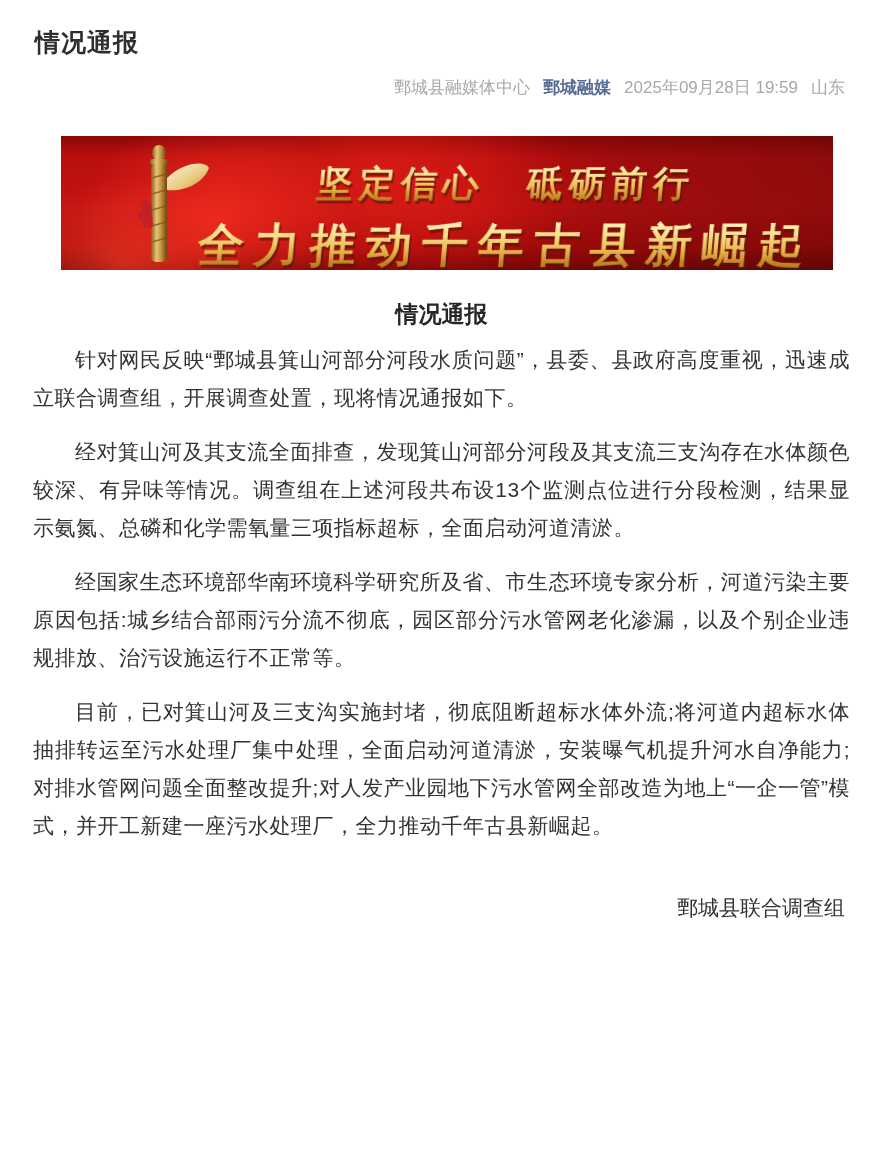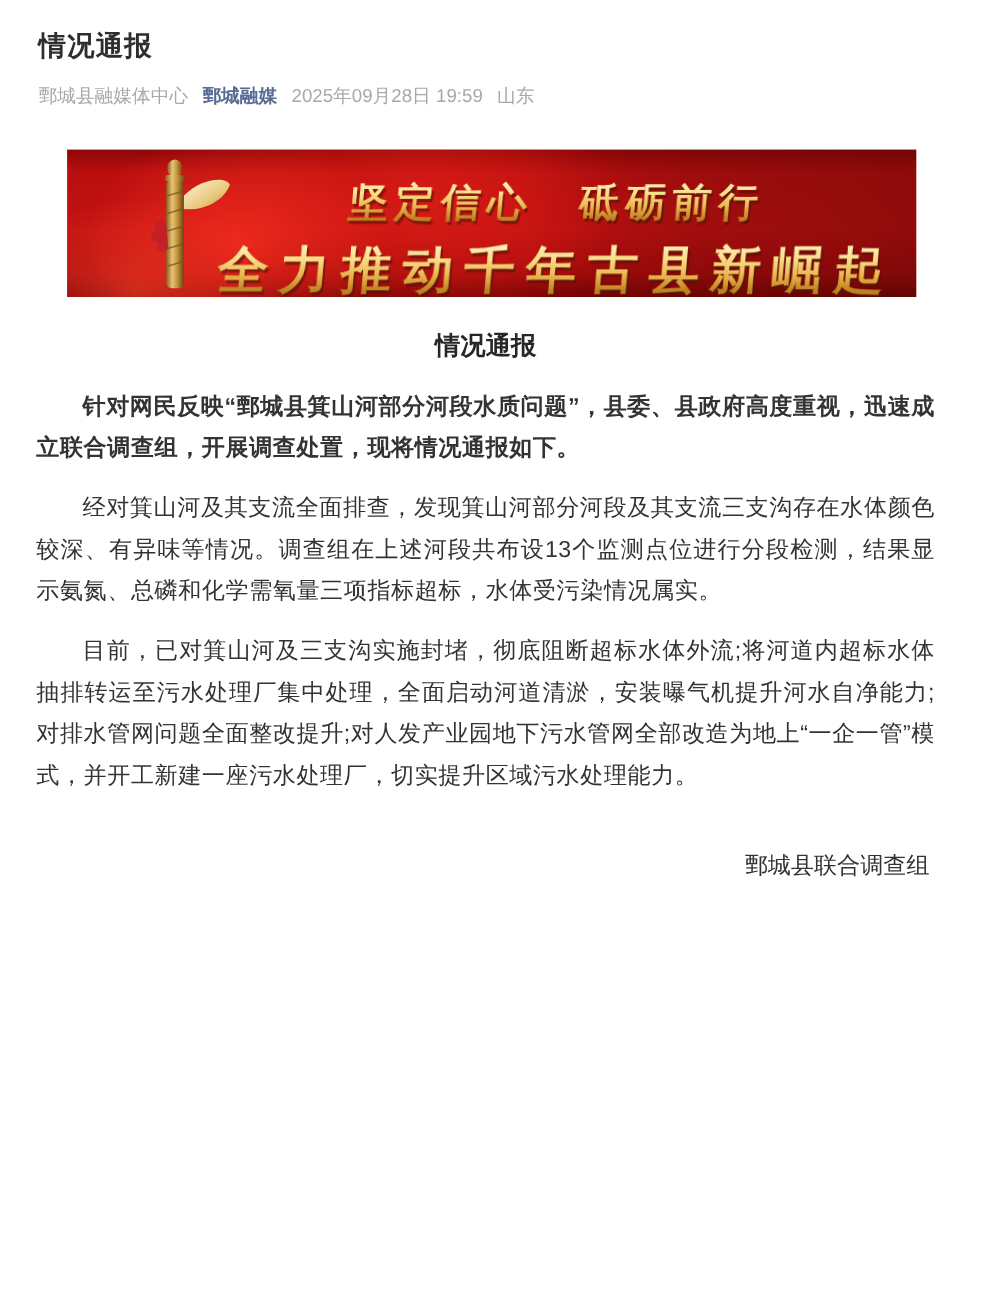--- a/index.html
+++ b/index.html
@@ -33,6 +33,7 @@
     line-height: 22px;
     color: #a8a8a8;
     white-space: nowrap;
+    text-align: right;
   }
   .meta-row .meta-item { margin-right: 13px; }
   .meta-account {

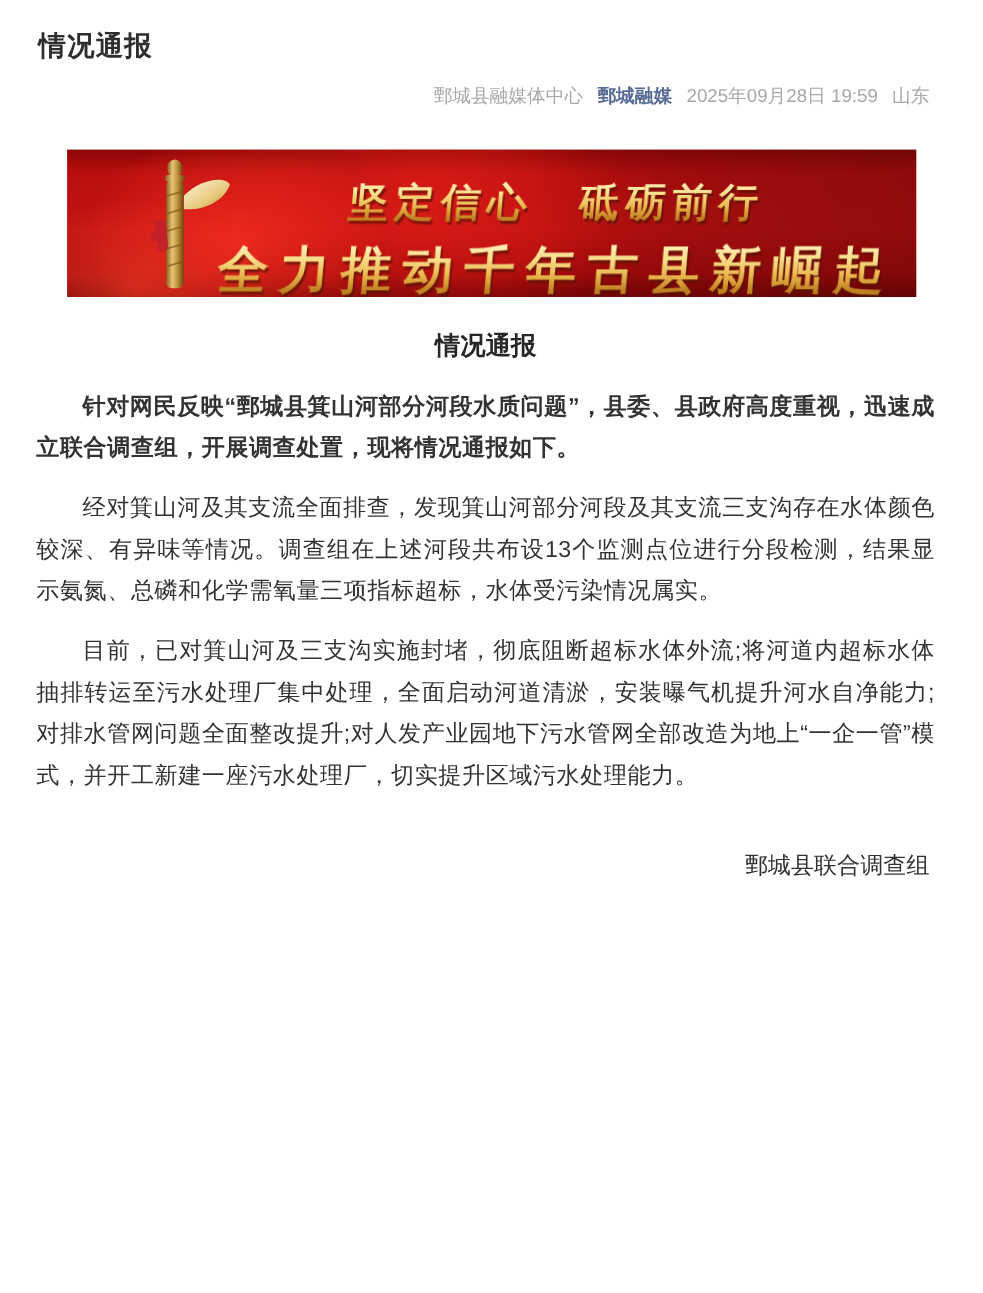--- a/index.html
+++ b/index.html
@@ -120,7 +120,7 @@
     text-align: justify;
     letter-spacing: 0.5px;
   }
-  .article p:first-of-type { margin-top: 22px; font-weight: bold; }
+  .article p:first-of-type { margin-top: 12px; }
 
   
   .signature {

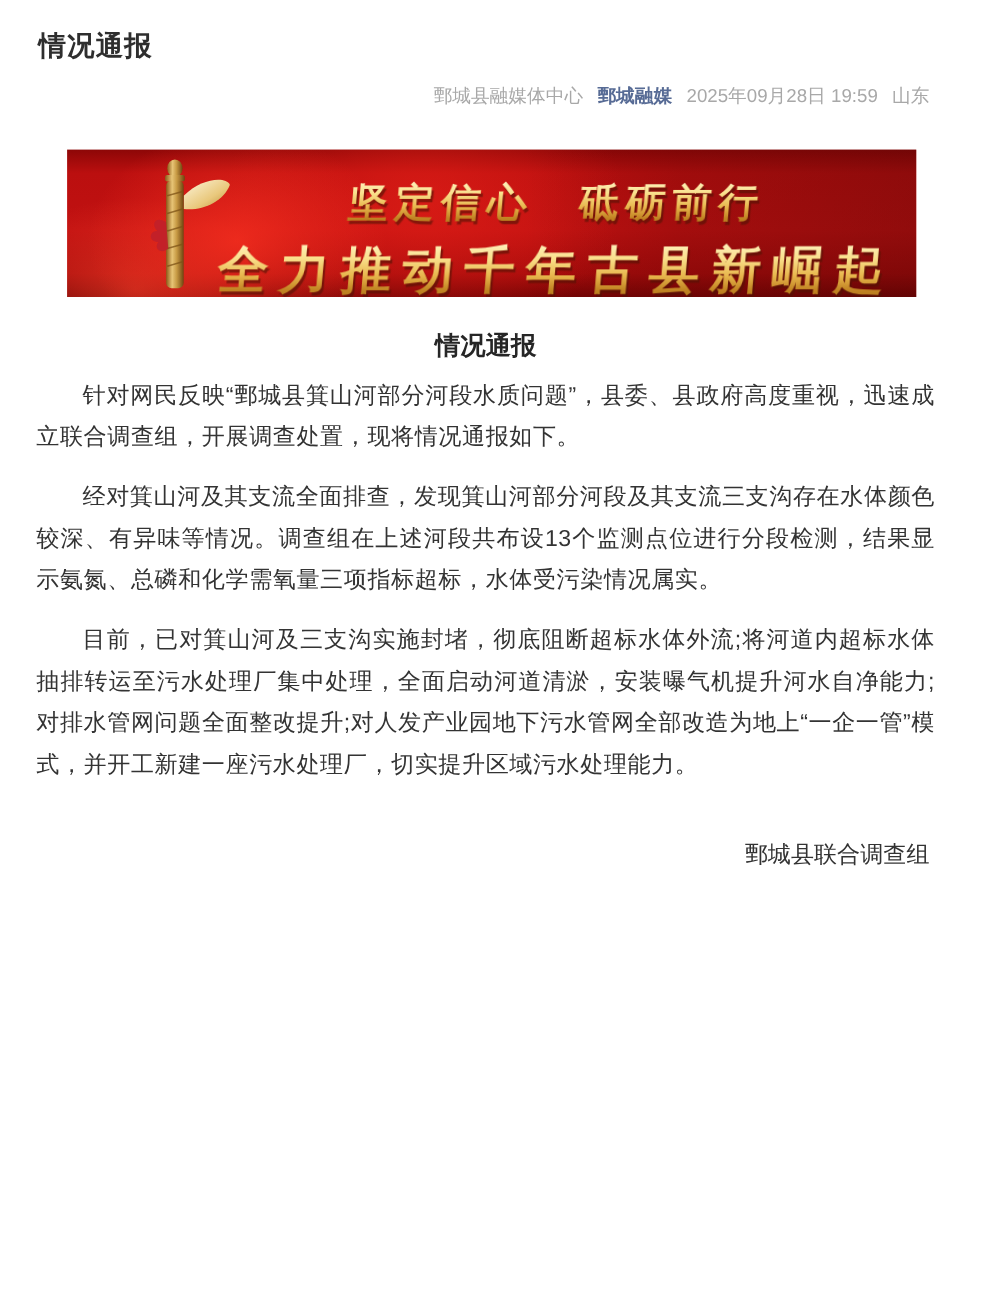--- a/index.html
+++ b/index.html
@@ -186,7 +186,7 @@
   <div class="article">
     <h2 class="article-heading">情况通报</h2>
     <p>针对网民反映“鄄城县箕山河部分河段水质问题”，县委、县政府高度重视，迅速成立联合调查组，开展调查处置，现将情况通报如下。</p>
-    <p>经对箕山河及其支流全面排查，发现箕山河部分河段及其支流三支沟存在水体颜色较深、有异味等情况。调查组在上述河段共布设13个监测点位进行分段检测，结果显示氨氮、总磷和化学需氧量三项指标超标，水体受污染情况属实。</p>
+    <p>经对箕山河及其支流全面排查，发现箕山河部分河段及其支流三支沟存在水体颜色较深、有异味等情况。调查组在上述河段共布设13个监测点位进行分段检测，结果显示氨氮、总磷和化学需氧量三项指标超标，全面启动河道清淤。</p>
     <p>目前，已对箕山河及三支沟实施封堵，彻底阻断超标水体外流;将河道内超标水体抽排转运至污水处理厂集中处理，全面启动河道清淤，安装曝气机提升河水自净能力;对排水管网问题全面整改提升;对人发产业园地下污水管网全部改造为地上“一企一管”模式，并开工新建一座污水处理厂，切实提升区域污水处理能力。</p>
   </div>
 

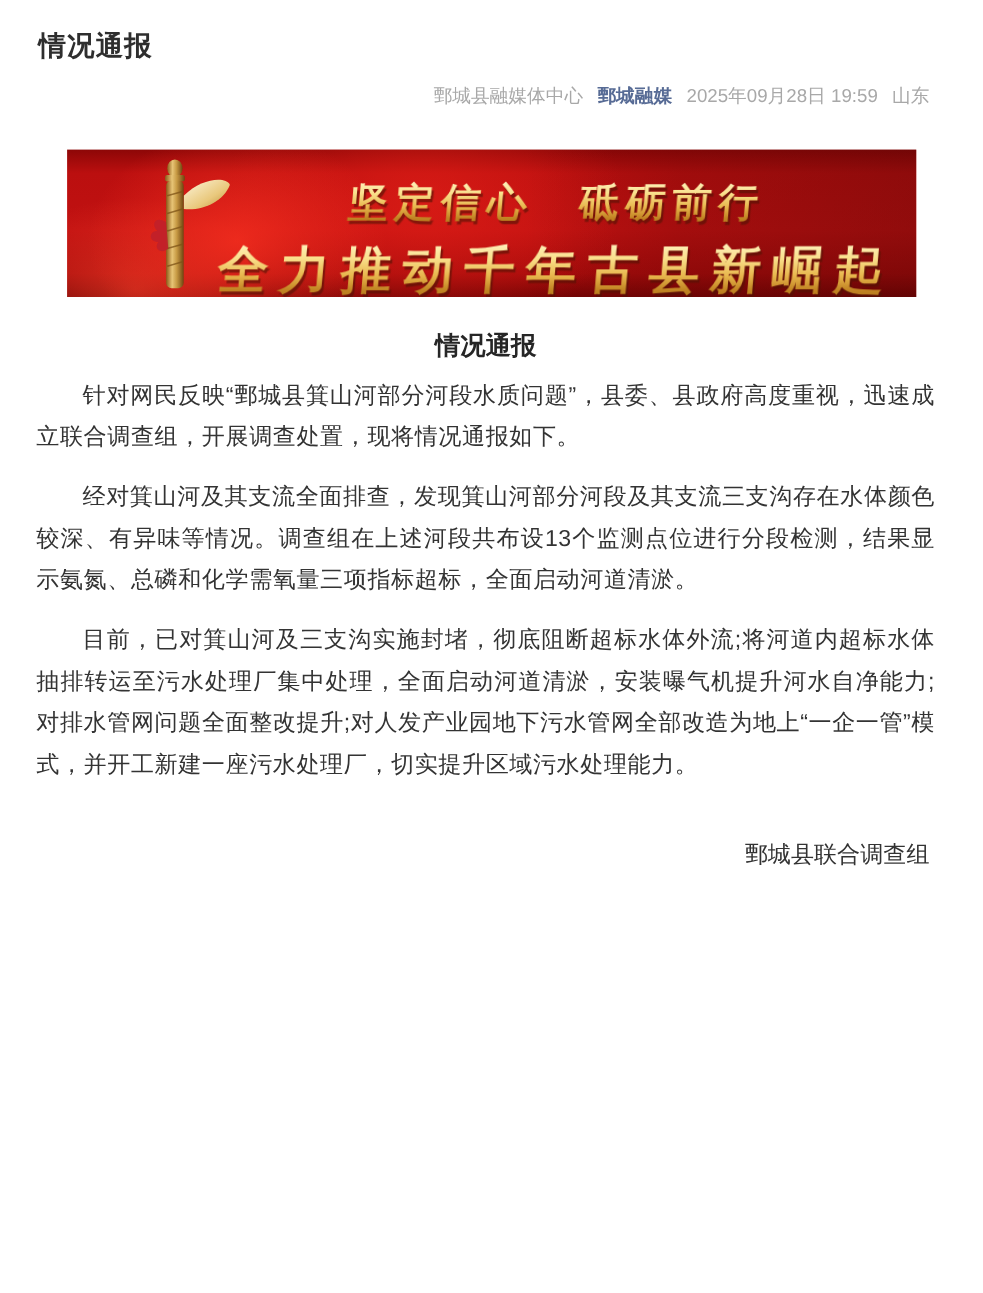--- a/index.html
+++ b/index.html
@@ -187,6 +187,7 @@
     <h2 class="article-heading">情况通报</h2>
     <p>针对网民反映“鄄城县箕山河部分河段水质问题”，县委、县政府高度重视，迅速成立联合调查组，开展调查处置，现将情况通报如下。</p>
     <p>经对箕山河及其支流全面排查，发现箕山河部分河段及其支流三支沟存在水体颜色较深、有异味等情况。调查组在上述河段共布设13个监测点位进行分段检测，结果显示氨氮、总磷和化学需氧量三项指标超标，全面启动河道清淤。</p>
+    <p>经国家生态环境部华南环境科学研究所及省、市生态环境专家分析，河道污染主要原因包括:城乡结合部雨污分流不彻底，园区部分污水管网老化渗漏，以及个别企业违规排放、治污设施运行不正常等。</p>
     <p>目前，已对箕山河及三支沟实施封堵，彻底阻断超标水体外流;将河道内超标水体抽排转运至污水处理厂集中处理，全面启动河道清淤，安装曝气机提升河水自净能力;对排水管网问题全面整改提升;对人发产业园地下污水管网全部改造为地上“一企一管”模式，并开工新建一座污水处理厂，切实提升区域污水处理能力。</p>
   </div>
 

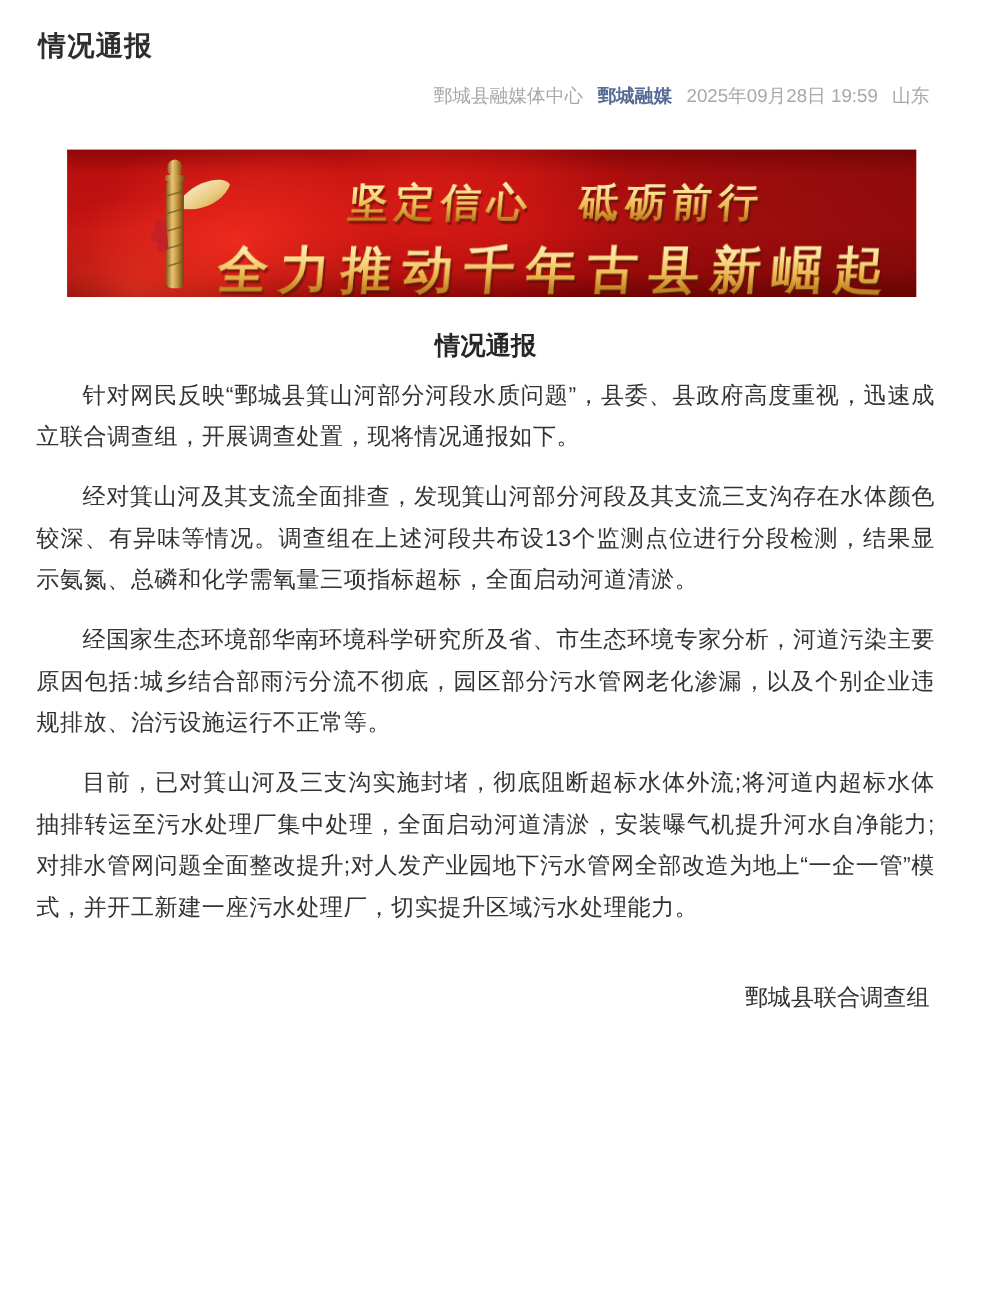--- a/index.html
+++ b/index.html
@@ -188,7 +188,7 @@
     <p>针对网民反映“鄄城县箕山河部分河段水质问题”，县委、县政府高度重视，迅速成立联合调查组，开展调查处置，现将情况通报如下。</p>
     <p>经对箕山河及其支流全面排查，发现箕山河部分河段及其支流三支沟存在水体颜色较深、有异味等情况。调查组在上述河段共布设13个监测点位进行分段检测，结果显示氨氮、总磷和化学需氧量三项指标超标，全面启动河道清淤。</p>
     <p>经国家生态环境部华南环境科学研究所及省、市生态环境专家分析，河道污染主要原因包括:城乡结合部雨污分流不彻底，园区部分污水管网老化渗漏，以及个别企业违规排放、治污设施运行不正常等。</p>
-    <p>目前，已对箕山河及三支沟实施封堵，彻底阻断超标水体外流;将河道内超标水体抽排转运至污水处理厂集中处理，全面启动河道清淤，安装曝气机提升河水自净能力;对排水管网问题全面整改提升;对人发产业园地下污水管网全部改造为地上“一企一管”模式，并开工新建一座污水处理厂，切实提升区域污水处理能力。</p>
+    <p>目前，已对箕山河及三支沟实施封堵，彻底阻断超标水体外流;将河道内超标水体抽排转运至污水处理厂集中处理，全面启动河道清淤，安装曝气机提升河水自净能力;对排水管网问题全面整改提升;对人发产业园地下污水管网全部改造为地上“一企一管”模式，并开工新建一座污水处理厂，全力推动千年古县新崛起。</p>
   </div>
 
   <div class="signature">

